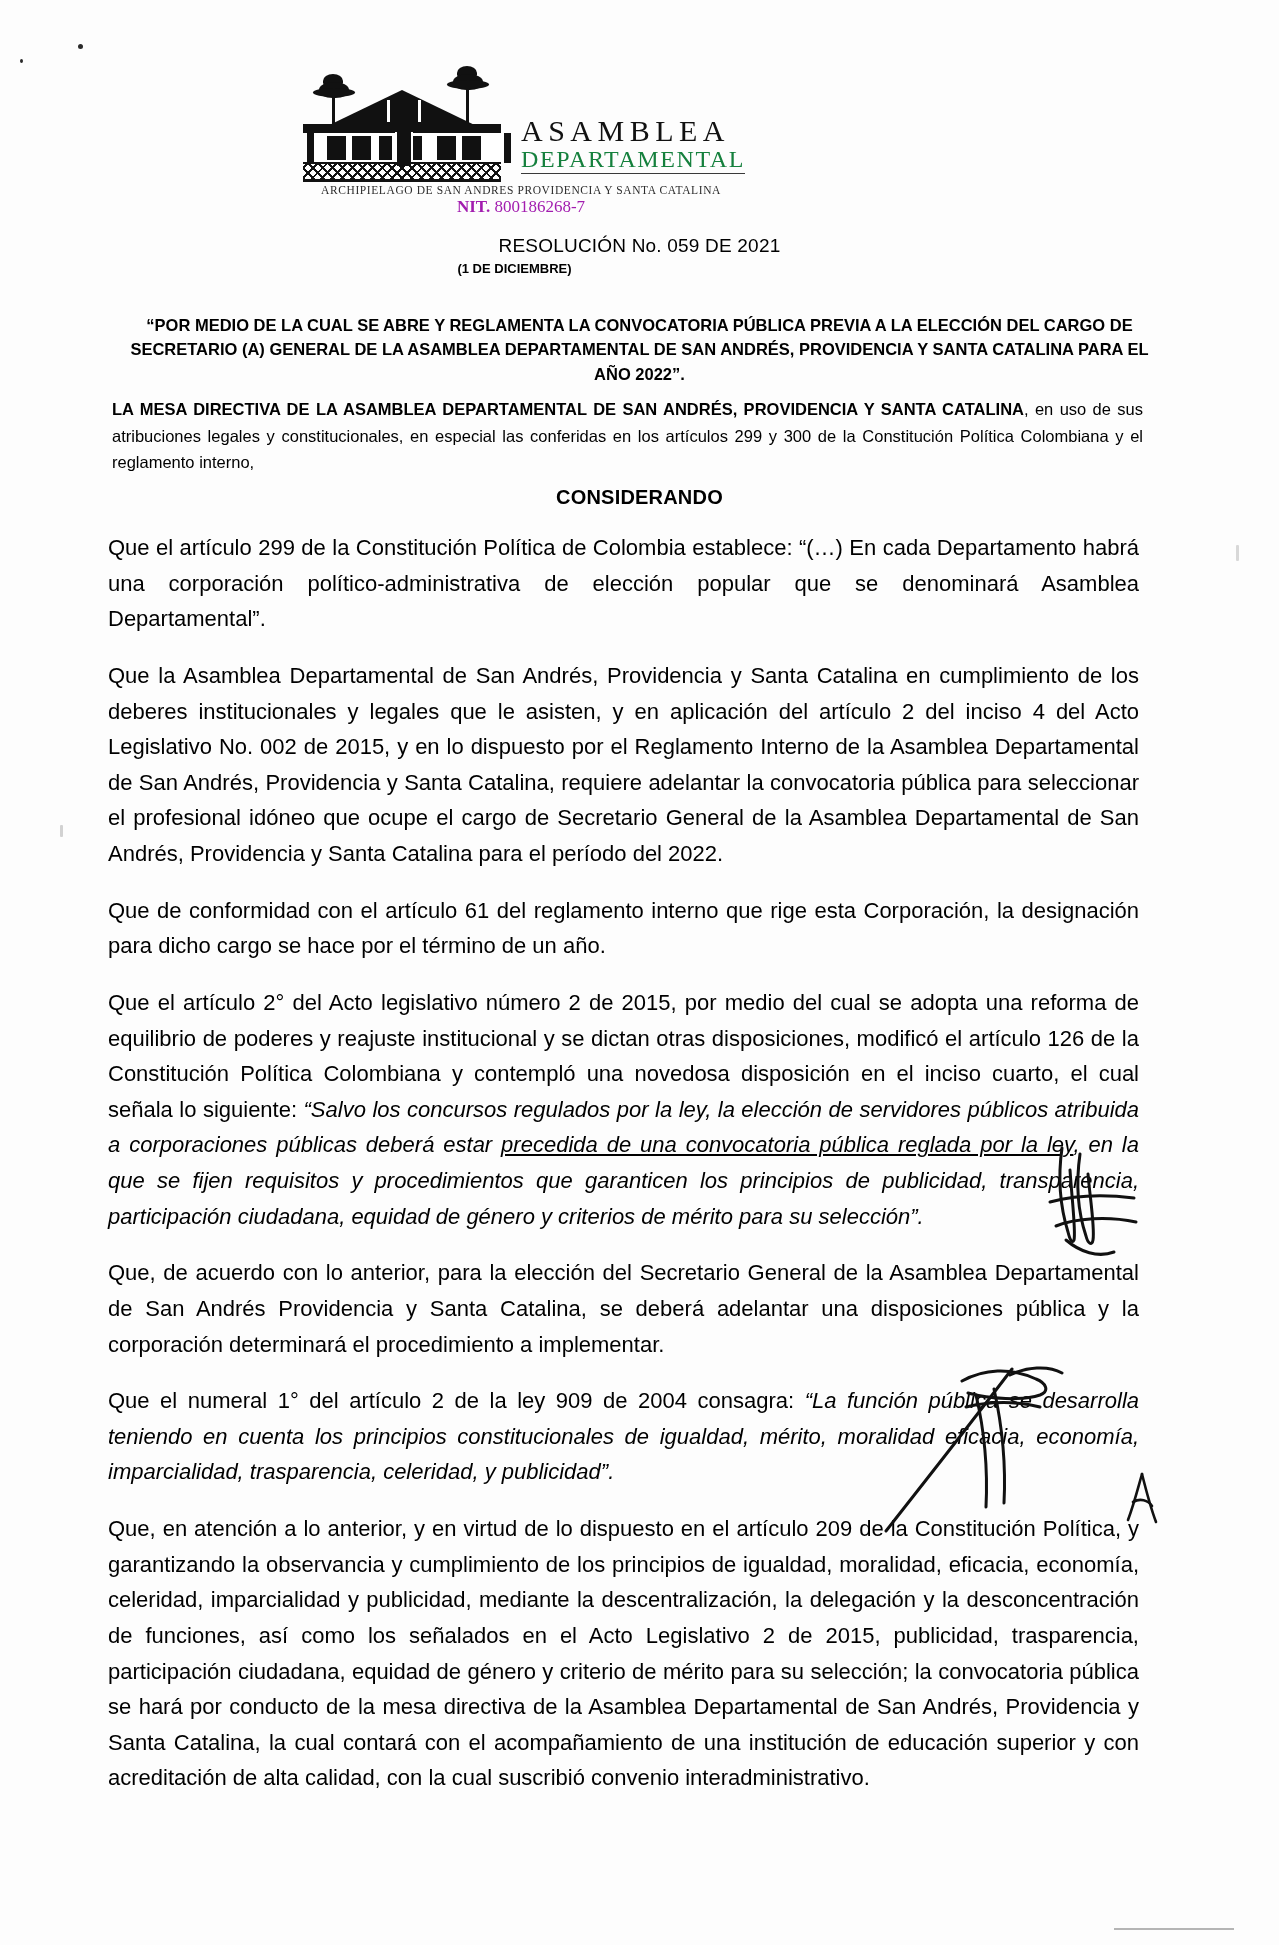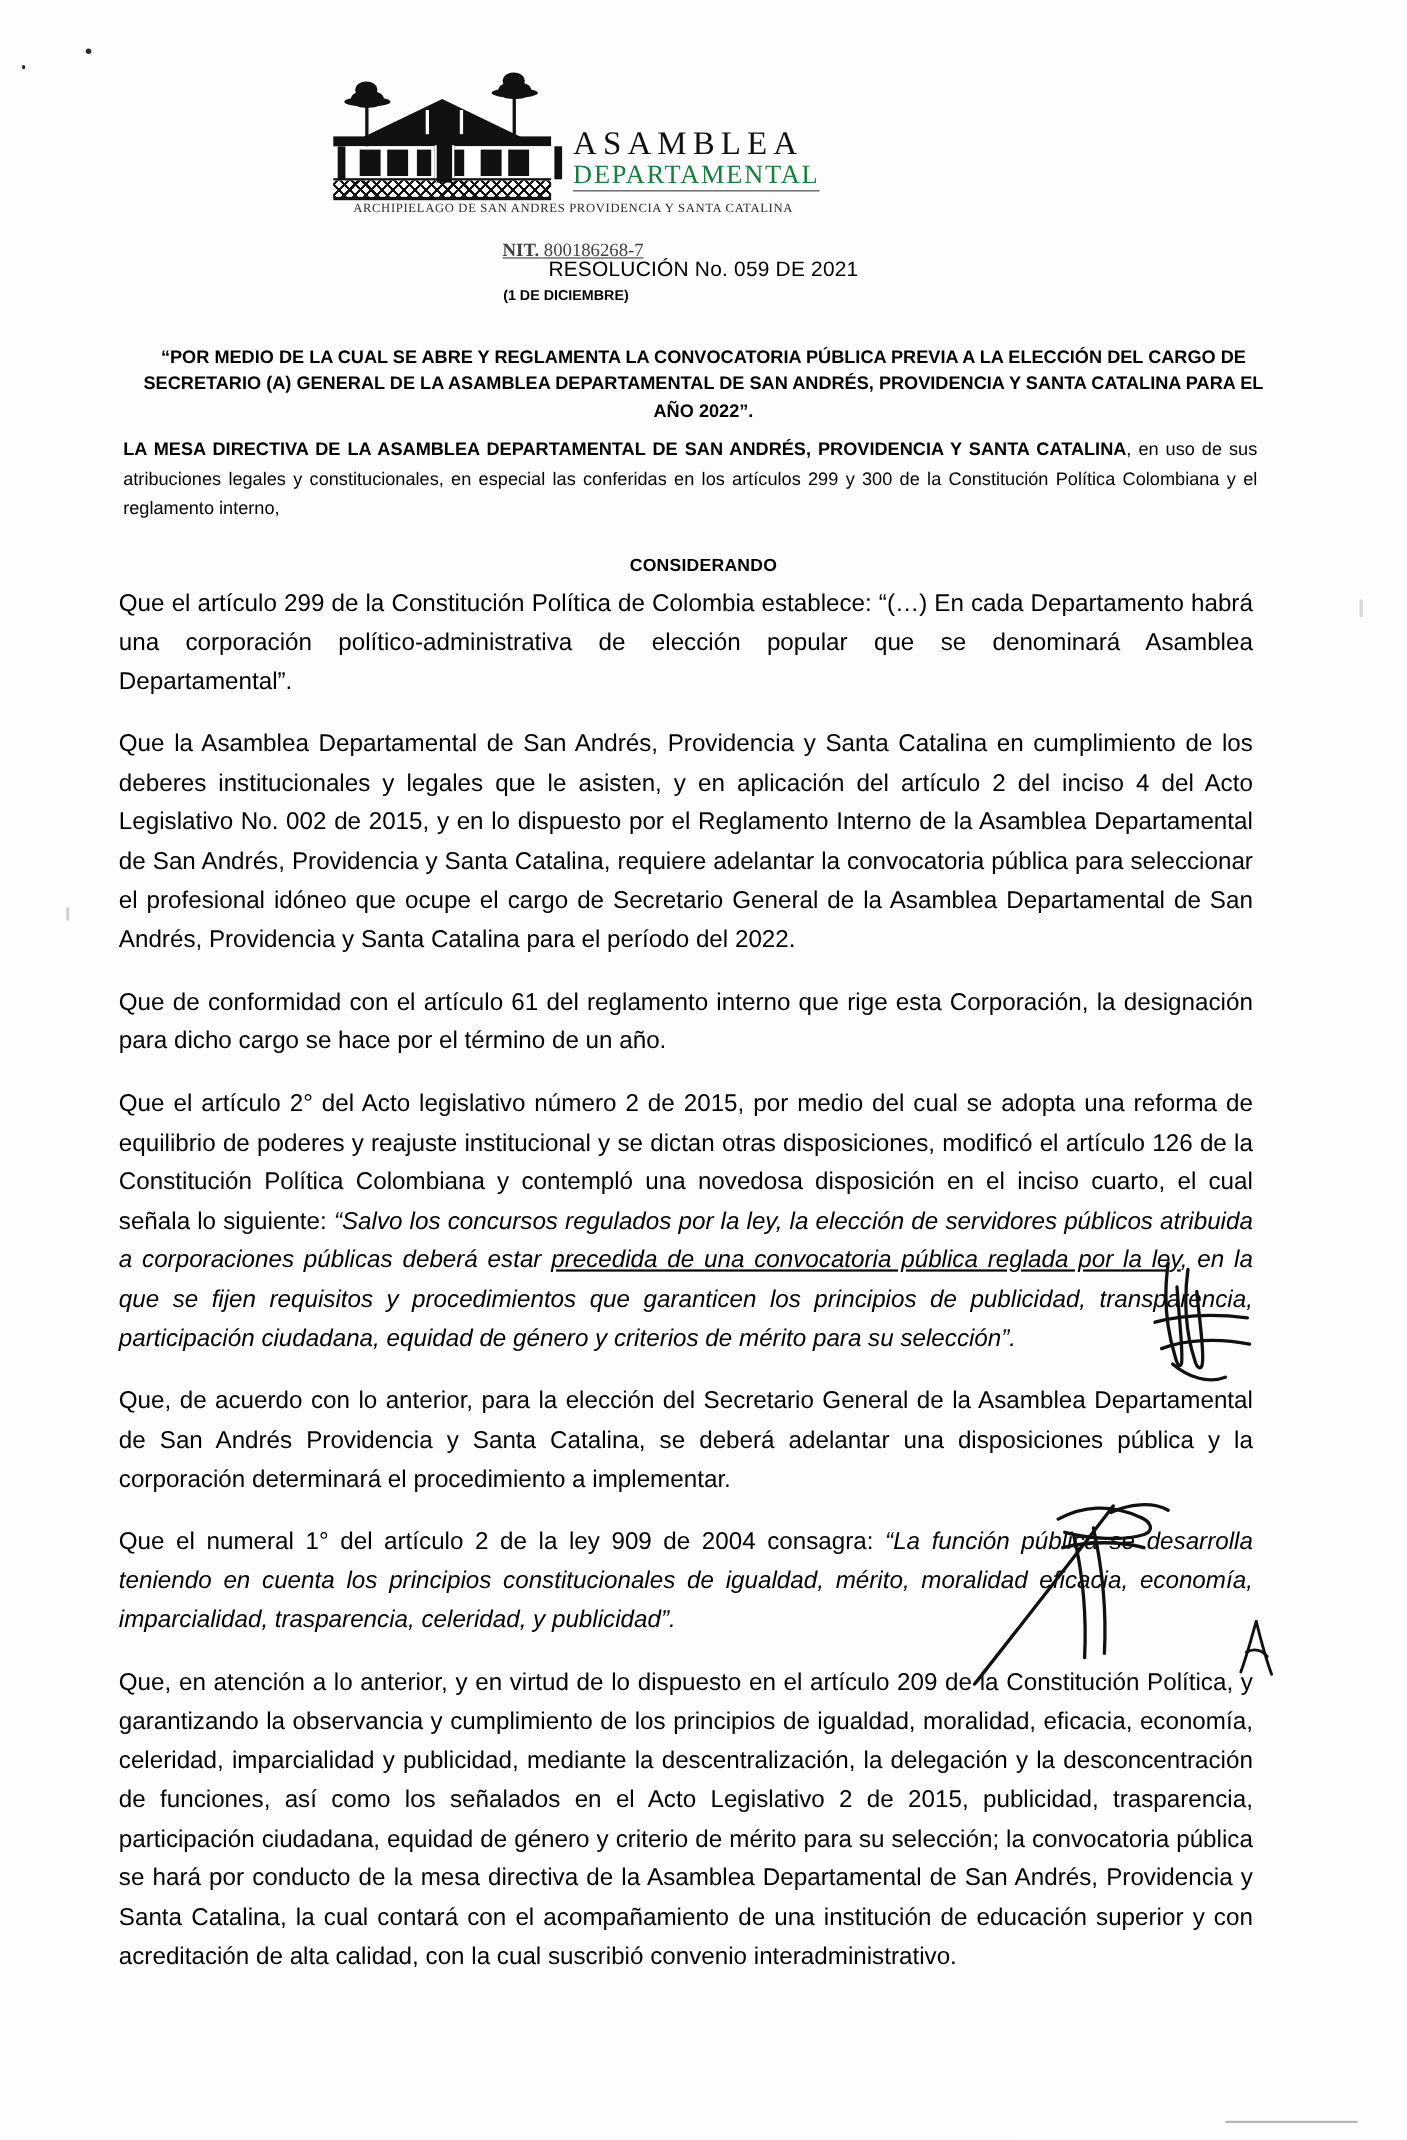--- a/index.html
+++ b/index.html
@@ -92,9 +92,8 @@
   .nit {
     font-family: "Liberation Serif", serif;
     font-size: 17px;
-    margin-top: 22px;
-    color: #404040;
-    text-decoration: underline;
+    margin-top: 1px;
+    color: #a21caf;
   }
   .nit b { font-weight: bold; }
 

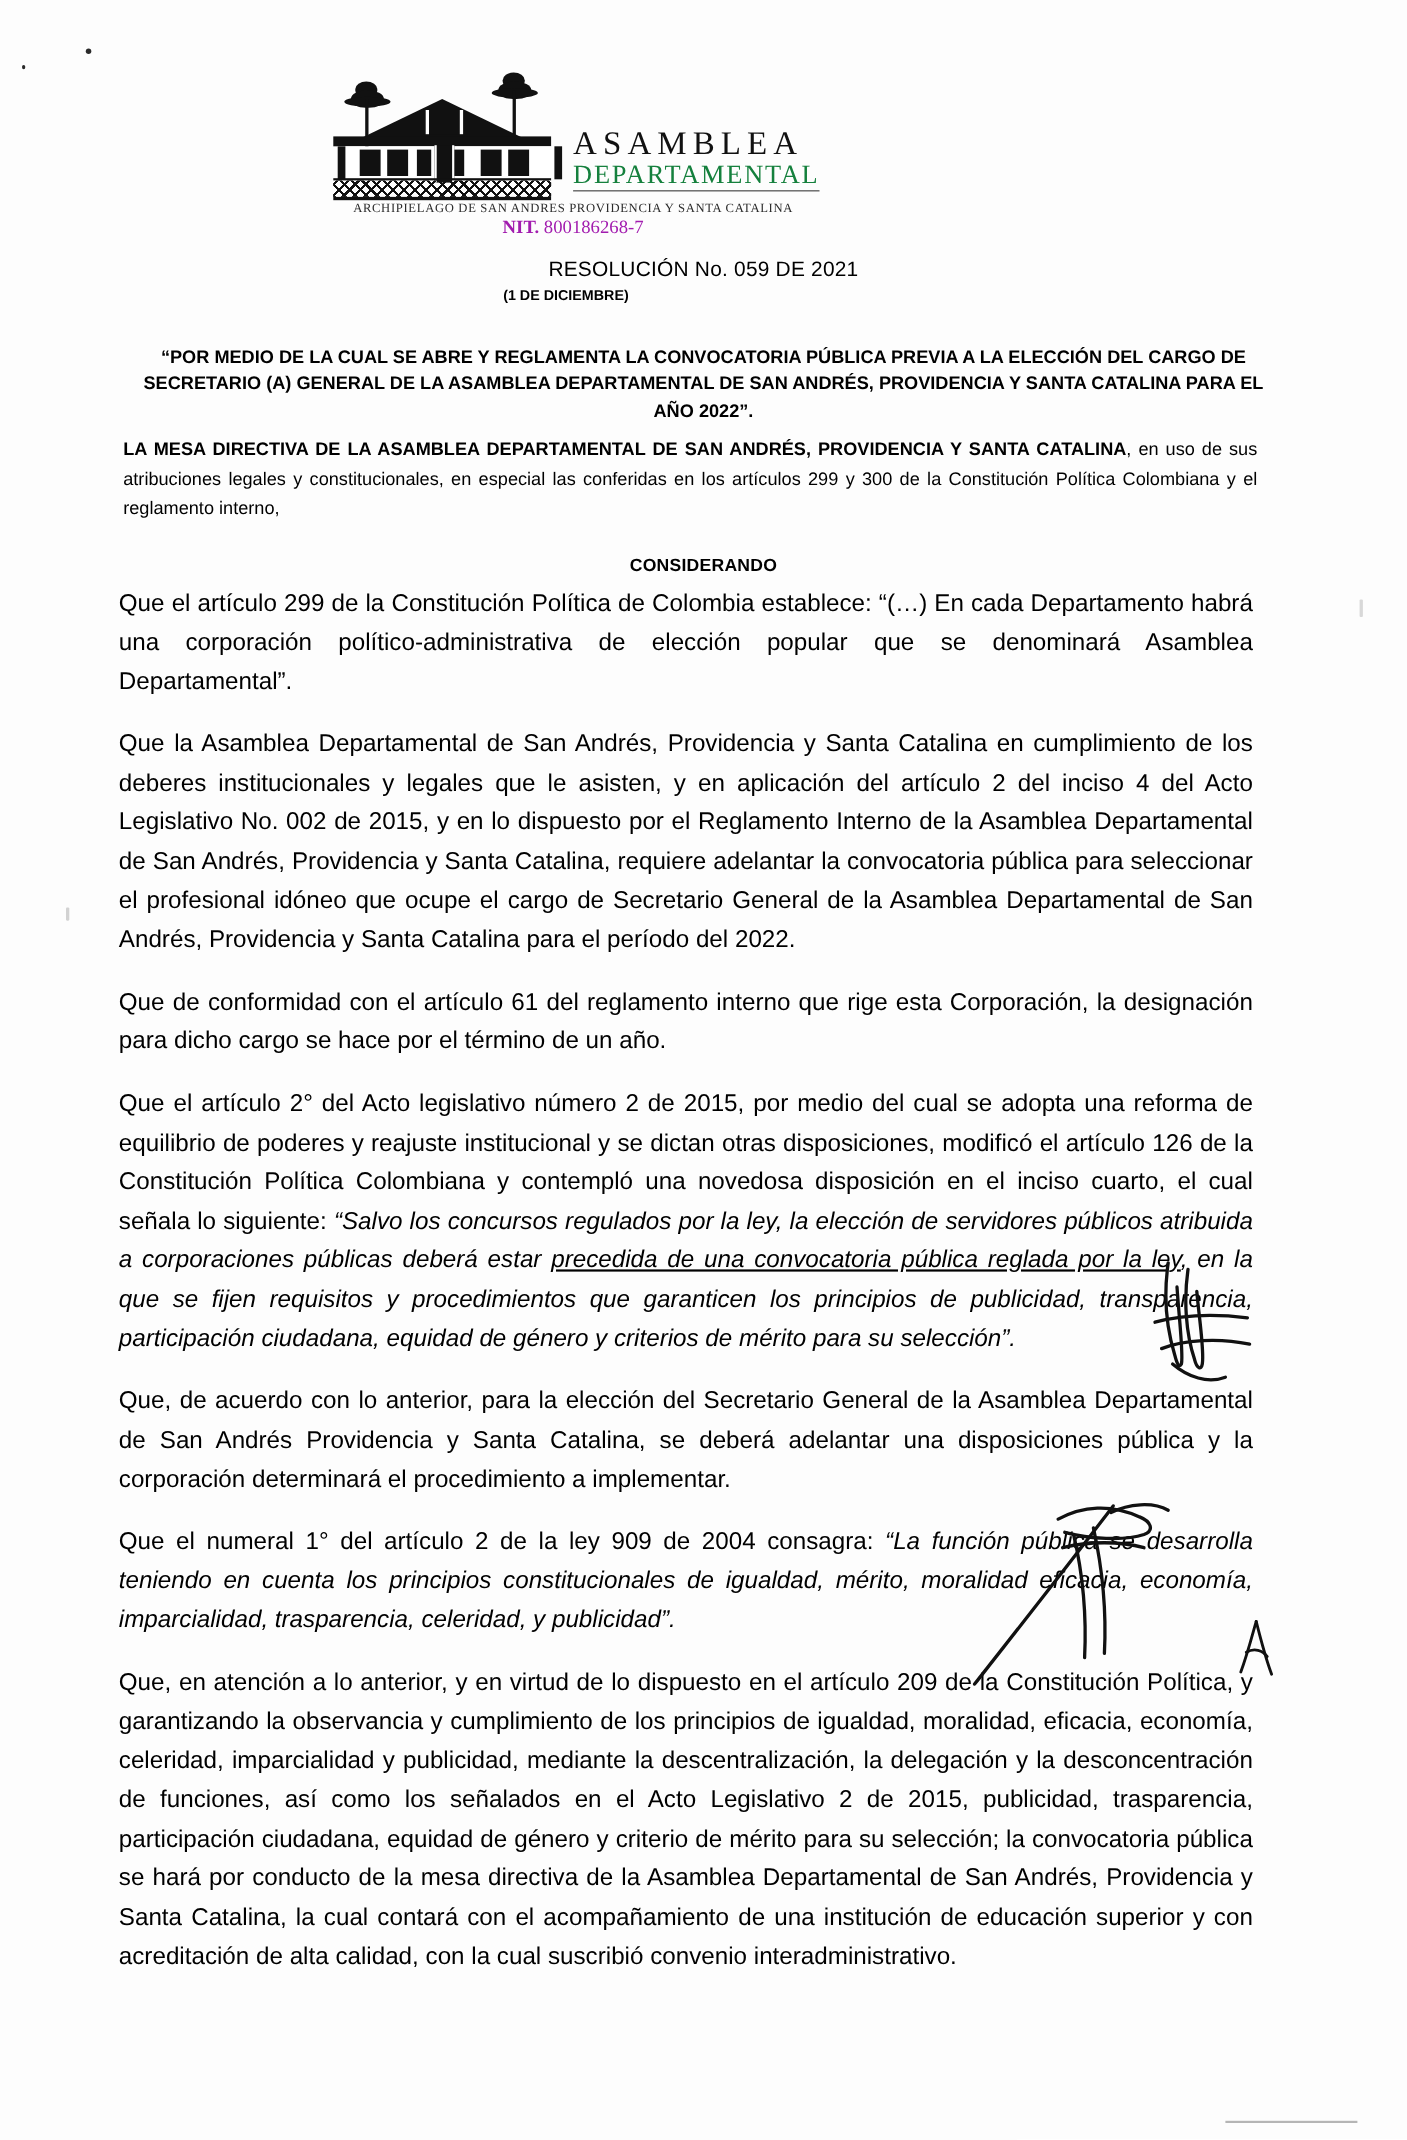--- a/index.html
+++ b/index.html
@@ -236,10 +236,9 @@
     left: 0; top: 486px;
     width: 1279px;
     text-align: center;
-    font-size: 16px;
+    font-size: 20px;
     font-weight: bold;
     letter-spacing: 0.2px;
-    margin-top: 20px;
   }
 
   .body-text {

